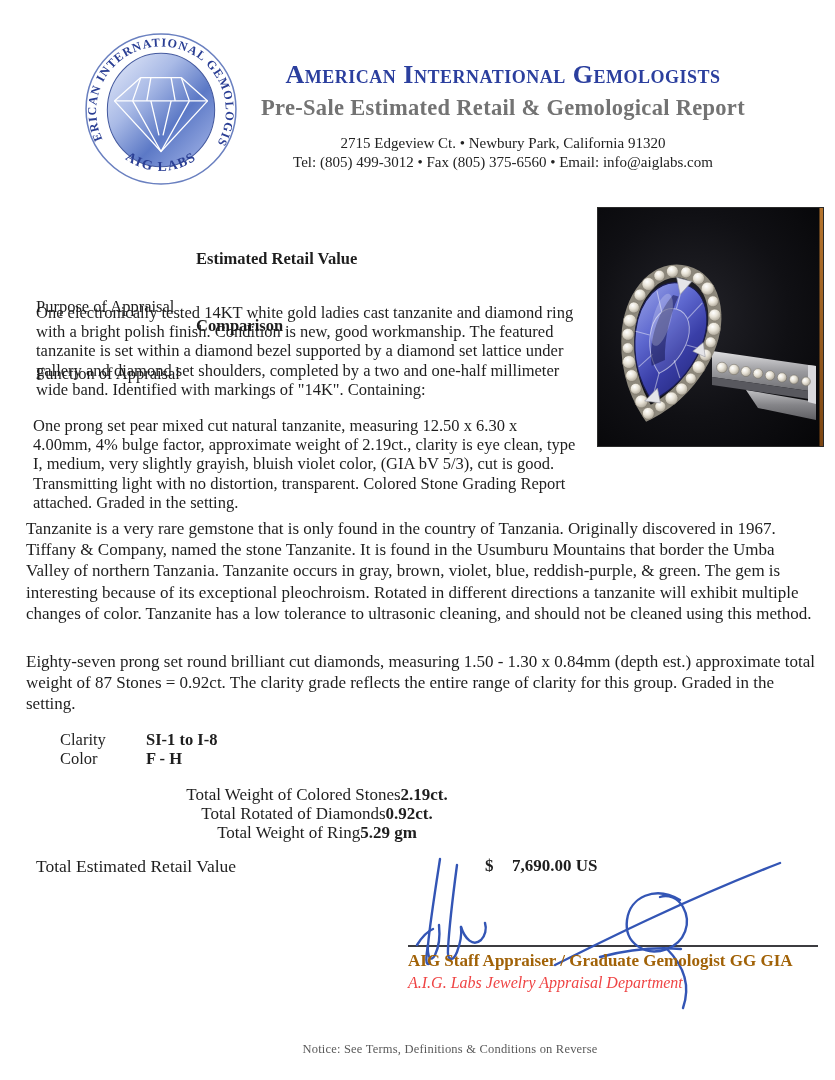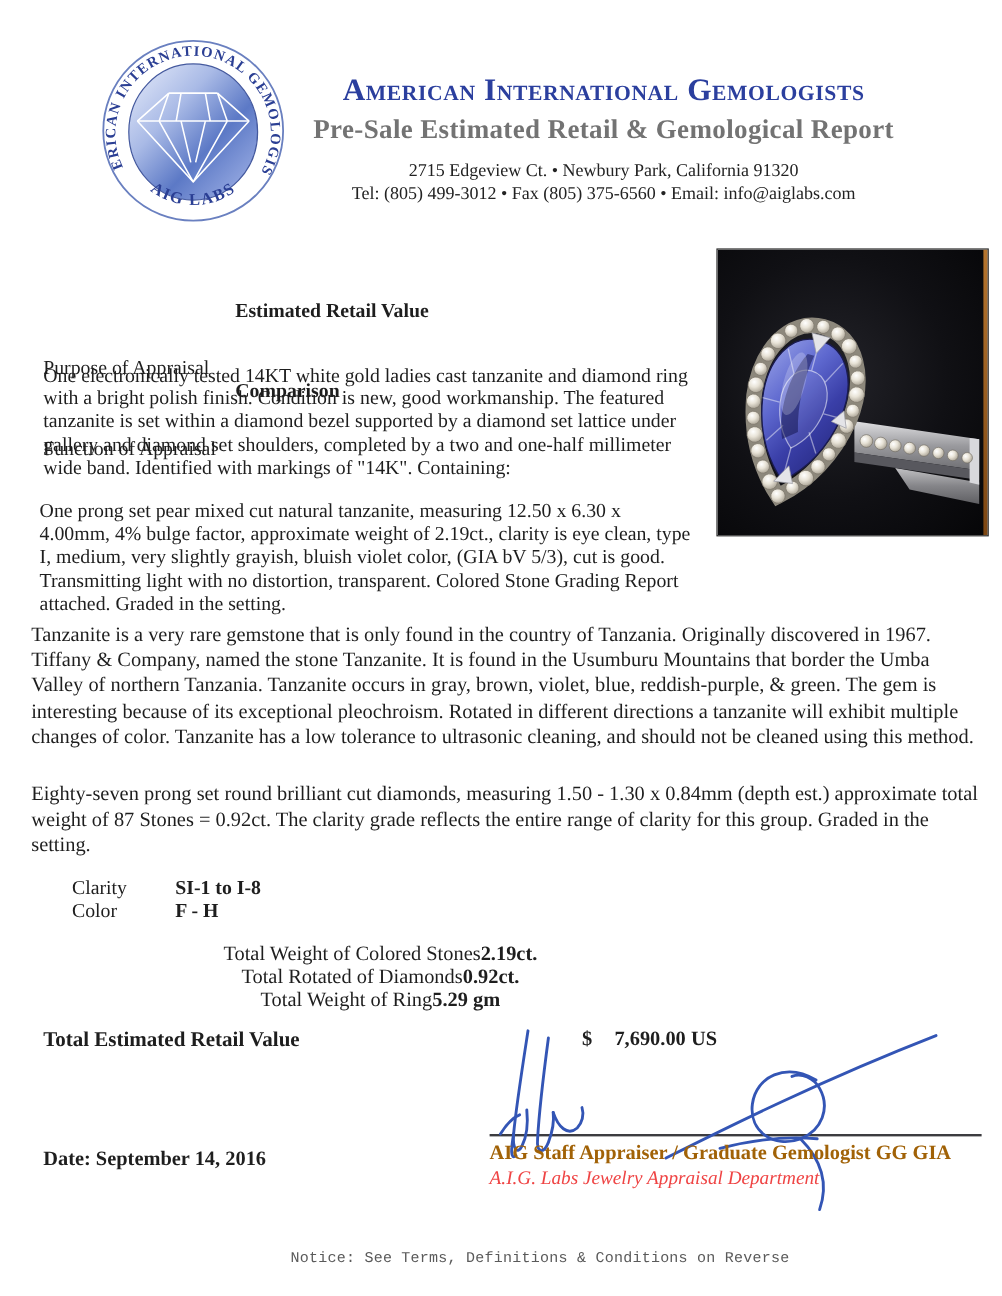--- a/index.html
+++ b/index.html
@@ -41,7 +41,7 @@
   .tot-row{display:flex;justify-content:center;}
   .tot-row .t-value{font-weight:bold;}
   #total-value-row{position:absolute;left:0;top:0;width:835px;height:0;}
-  .tv-label{position:absolute;left:36px;top:856px;font-size:17.5px;font-weight:bold;}
+  .tv-label{position:absolute;left:36px;top:856px;font-size:17.5px;font-weight:normal;}
   .tv-currency{position:absolute;left:485px;top:856px;font-size:17px;font-weight:bold;}
   .tv-amount{position:absolute;left:512px;top:856px;font-size:17px;font-weight:bold;}
   

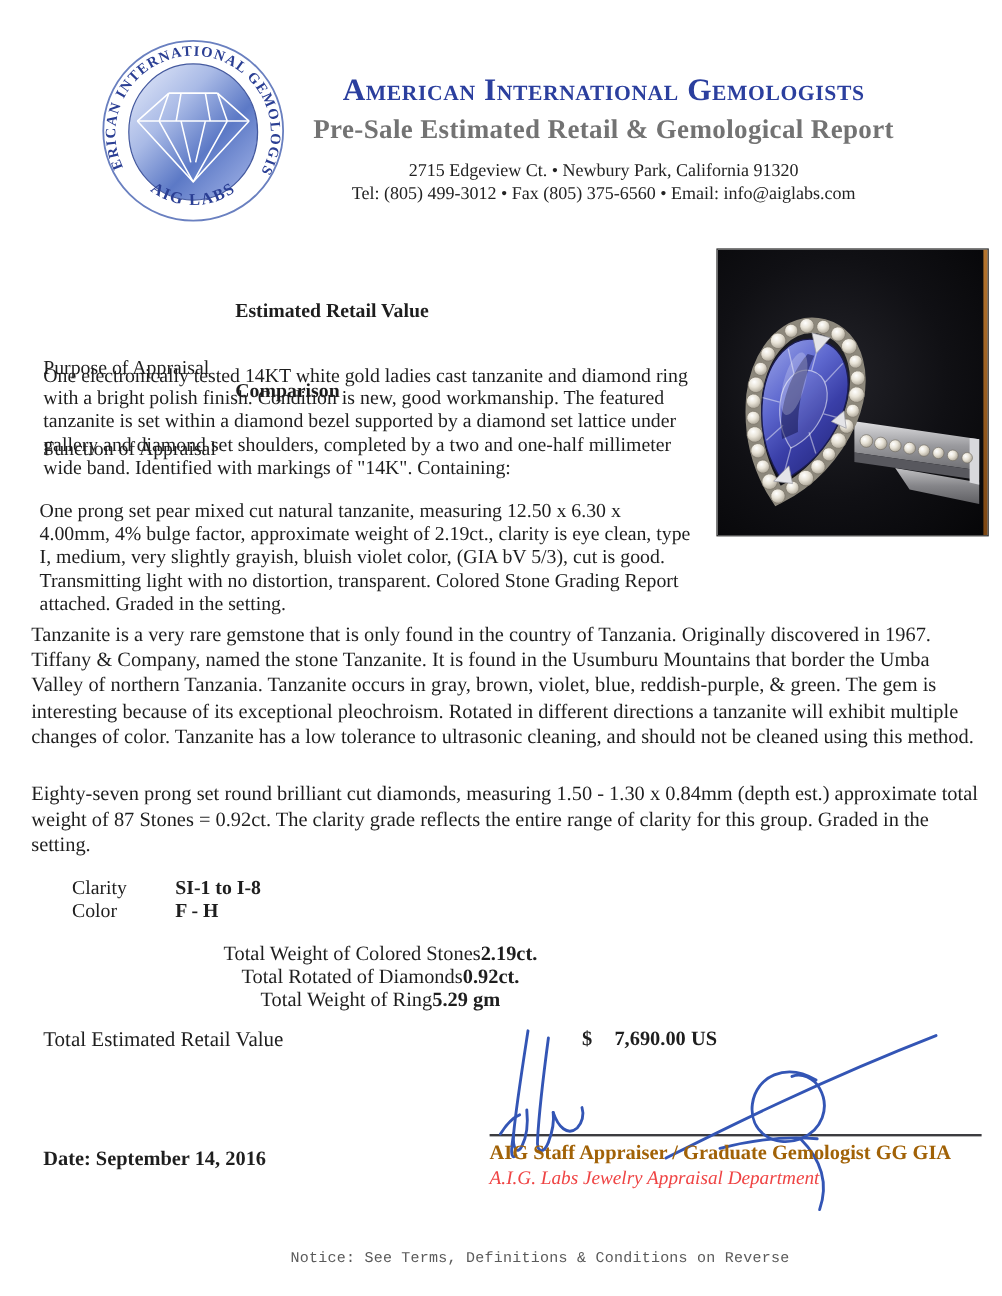--- a/index.html
+++ b/index.html
@@ -271,7 +271,6 @@
     <div class="sig-dept">A.I.G. Labs Jewelry Appraisal Department</div>
   </div>
 
-  <div id="date-line">Date: September 14, 2016</div>
 
   <div id="footer-notice">Notice: See Terms, Definitions &amp; Conditions on Reverse</div>
 

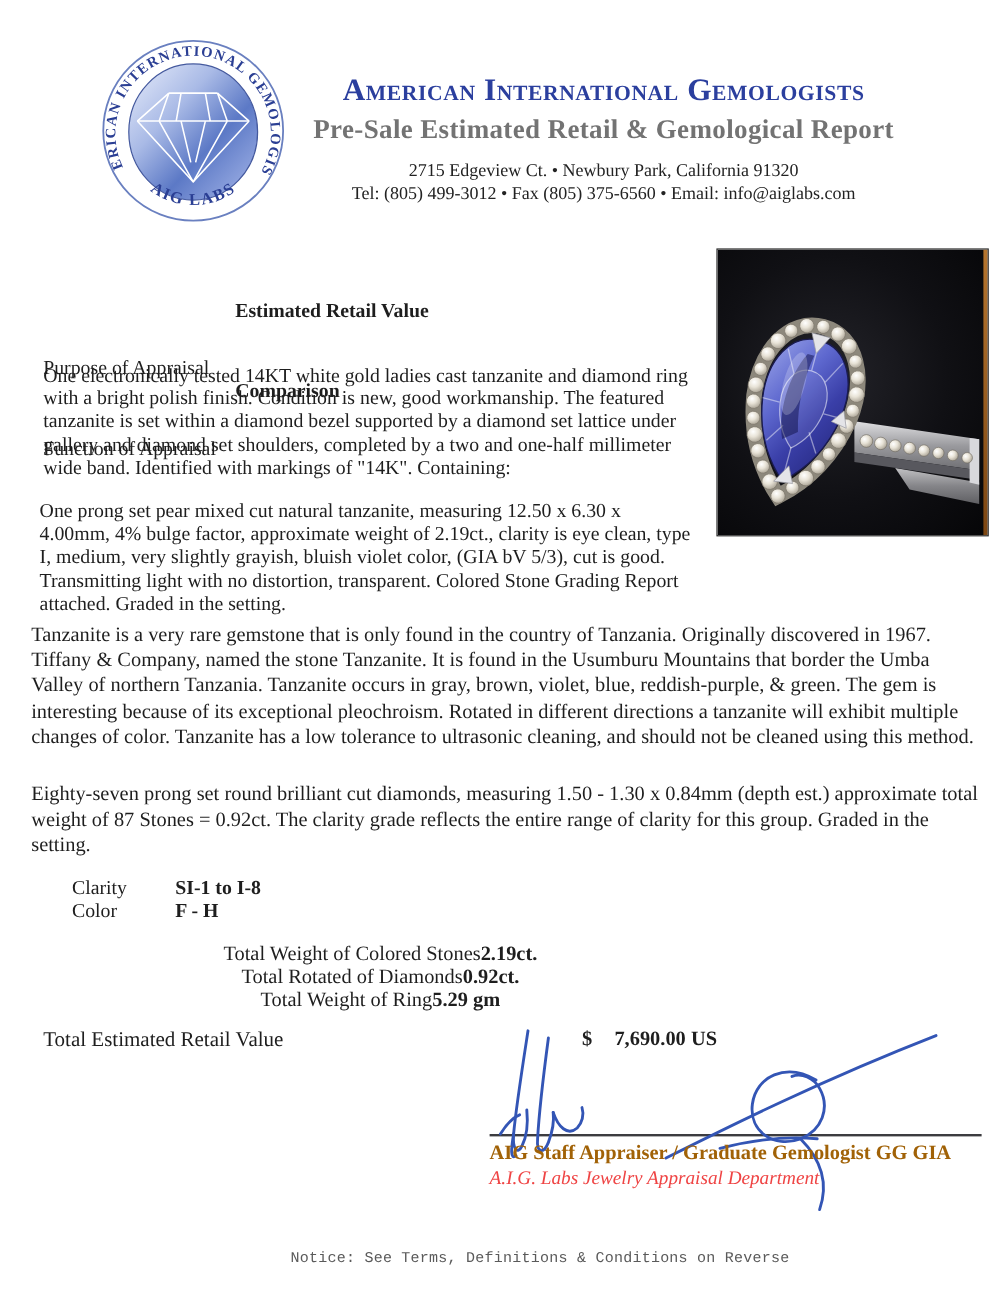--- a/index.html
+++ b/index.html
@@ -56,7 +56,7 @@
   
   #footer-notice{
     position:absolute;left:70px;top:1042px;width:760px;text-align:center;
-    font-family:Liberation Mono, monospace;font-size:12.5px;color:#5a5a5a;letter-spacing:.2px;
+    font-family:Liberation Serif, serif;font-size:12.5px;color:#5a5a5a;letter-spacing:.2px;
   }
 </style>
 </head>

